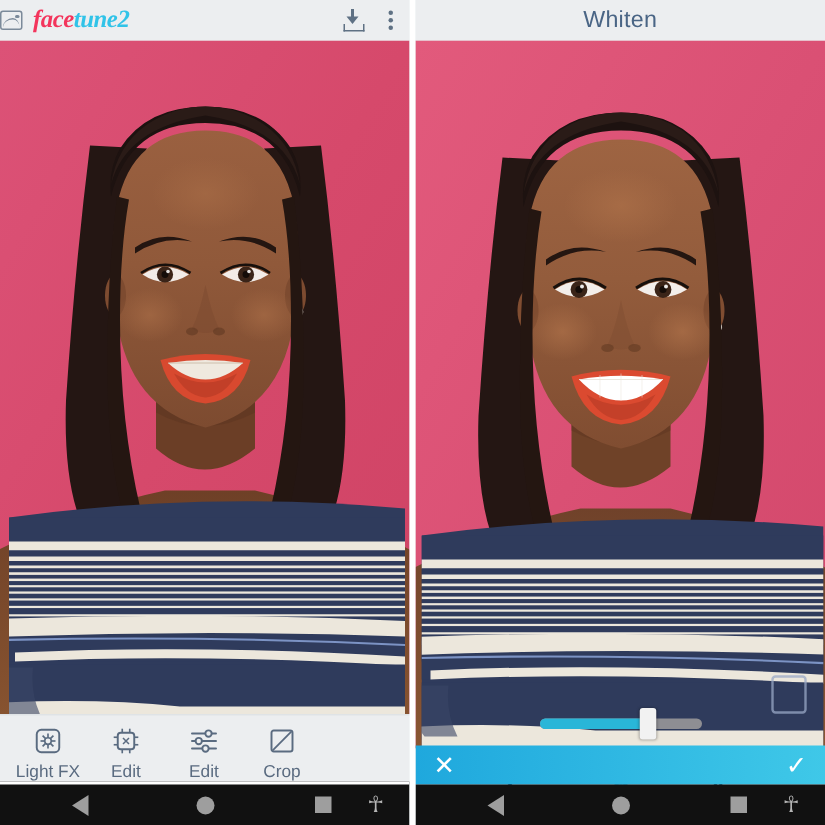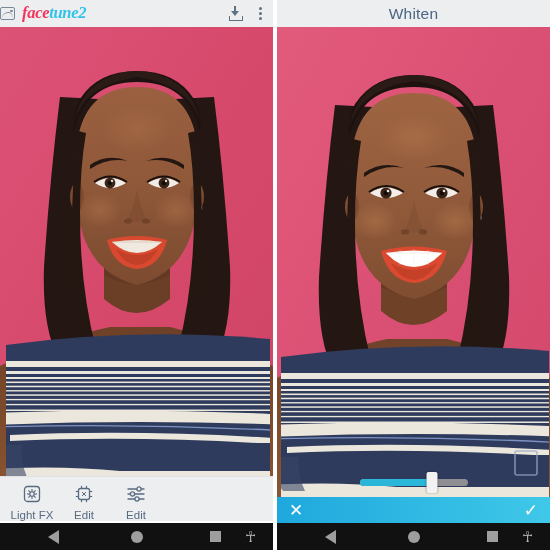--- a/index.html
+++ b/index.html
@@ -494,6 +494,15 @@
       </div>
 
 
+      <div class="tool">
+        <div class="glyph">
+          <svg width="20" height="20" viewBox="0 0 20 20">
+            <rect x="3" y="3" width="14" height="14" rx="1.5" fill="none" stroke="#5a6b80" stroke-width="1.3"></rect>
+            <line x1="3.8" y1="16.2" x2="16.2" y2="3.8" stroke="#5a6b80" stroke-width="1.2"></line>
+          </svg>
+        </div>
+        <div class="label">Crop</div>
+      </div>
     </div>
 
     <div class="navbar">

